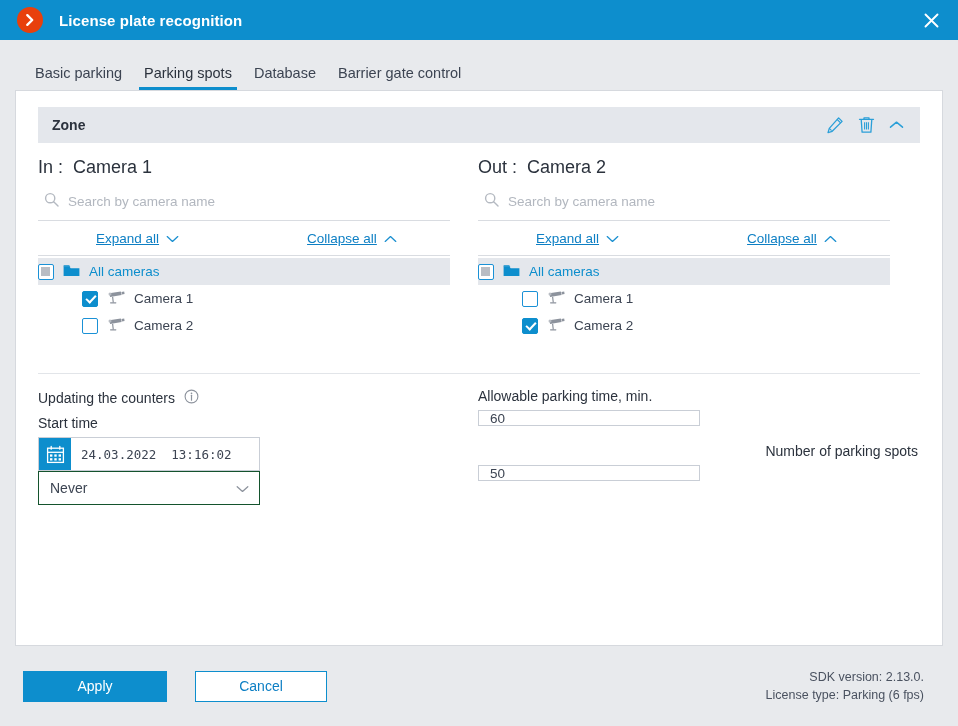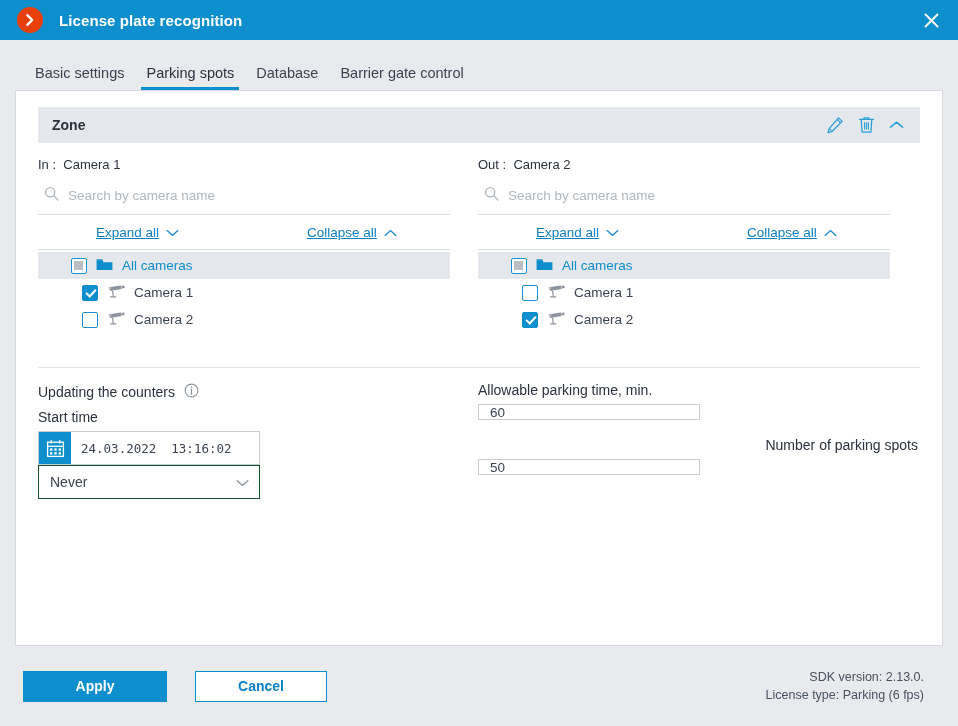--- a/index.html
+++ b/index.html
@@ -348,7 +348,7 @@
   </div>
 
   <div class="tabstrip">
-    <div class="tab">Basic settings</div>
+    <div class="tab">Basic parking</div>
     <div class="tab active">Parking spots</div>
     <div class="tab">Database</div>
     <div class="tab">Barrier gate control</div>

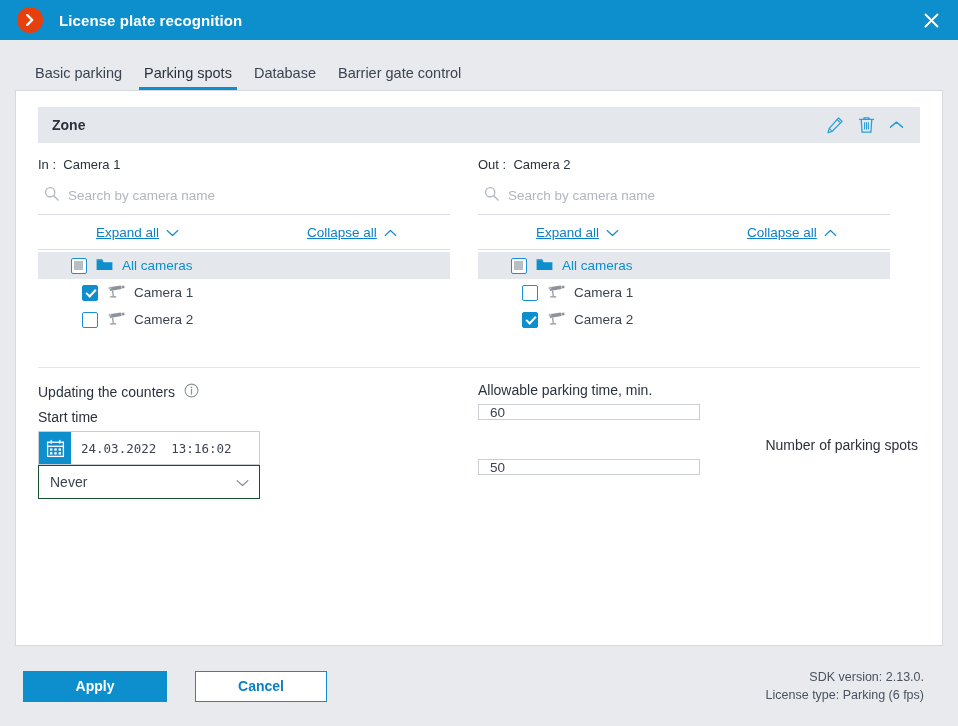--- a/index.html
+++ b/index.html
@@ -123,7 +123,7 @@
   .panel.right { margin-left: 28px; }
 
   .panel-label {
-    font-size: 13px;
+    font-size: 18px;
     color: #2b323d;
     margin-bottom: 9px;
     white-space: pre;

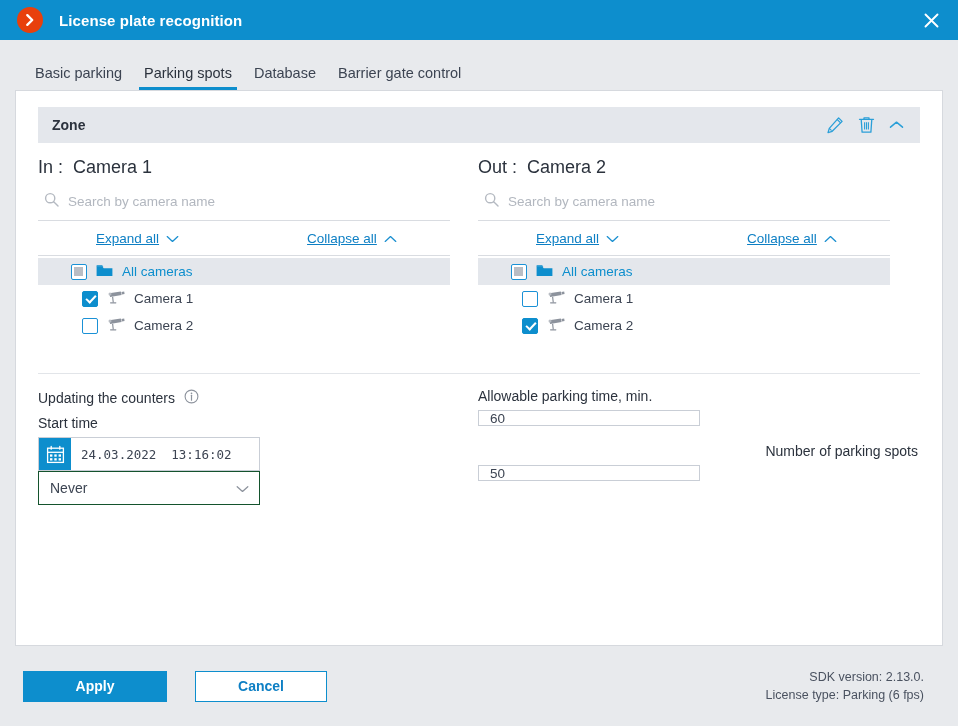--- a/index.html
+++ b/index.html
@@ -174,7 +174,6 @@
   }
   .tree-row.root {
     background: #e4e7ec;
-    padding-left: 33px;
   }
   .tree-row.child { padding-left: 44px; }
 

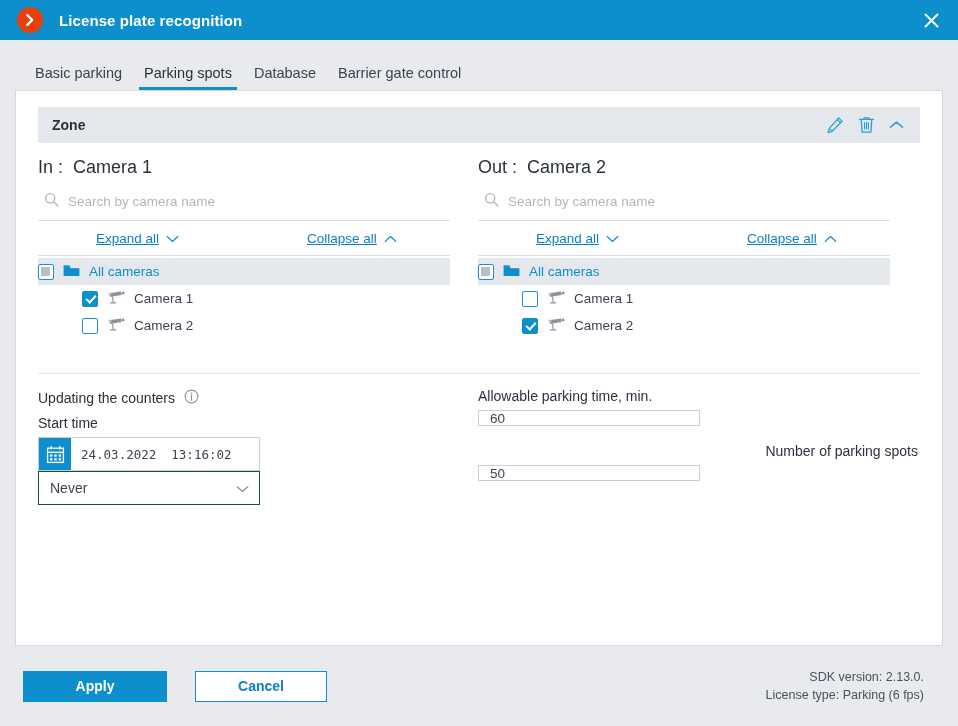--- a/index.html
+++ b/index.html
@@ -298,7 +298,7 @@
   .btn {
     height: 31px;
     font-size: 14px;
-    font-weight: bold;
+    font-weight: normal;
     display: flex; align-items: center; justify-content: center;
     cursor: pointer;
     font-family: "Liberation Sans", sans-serif;

